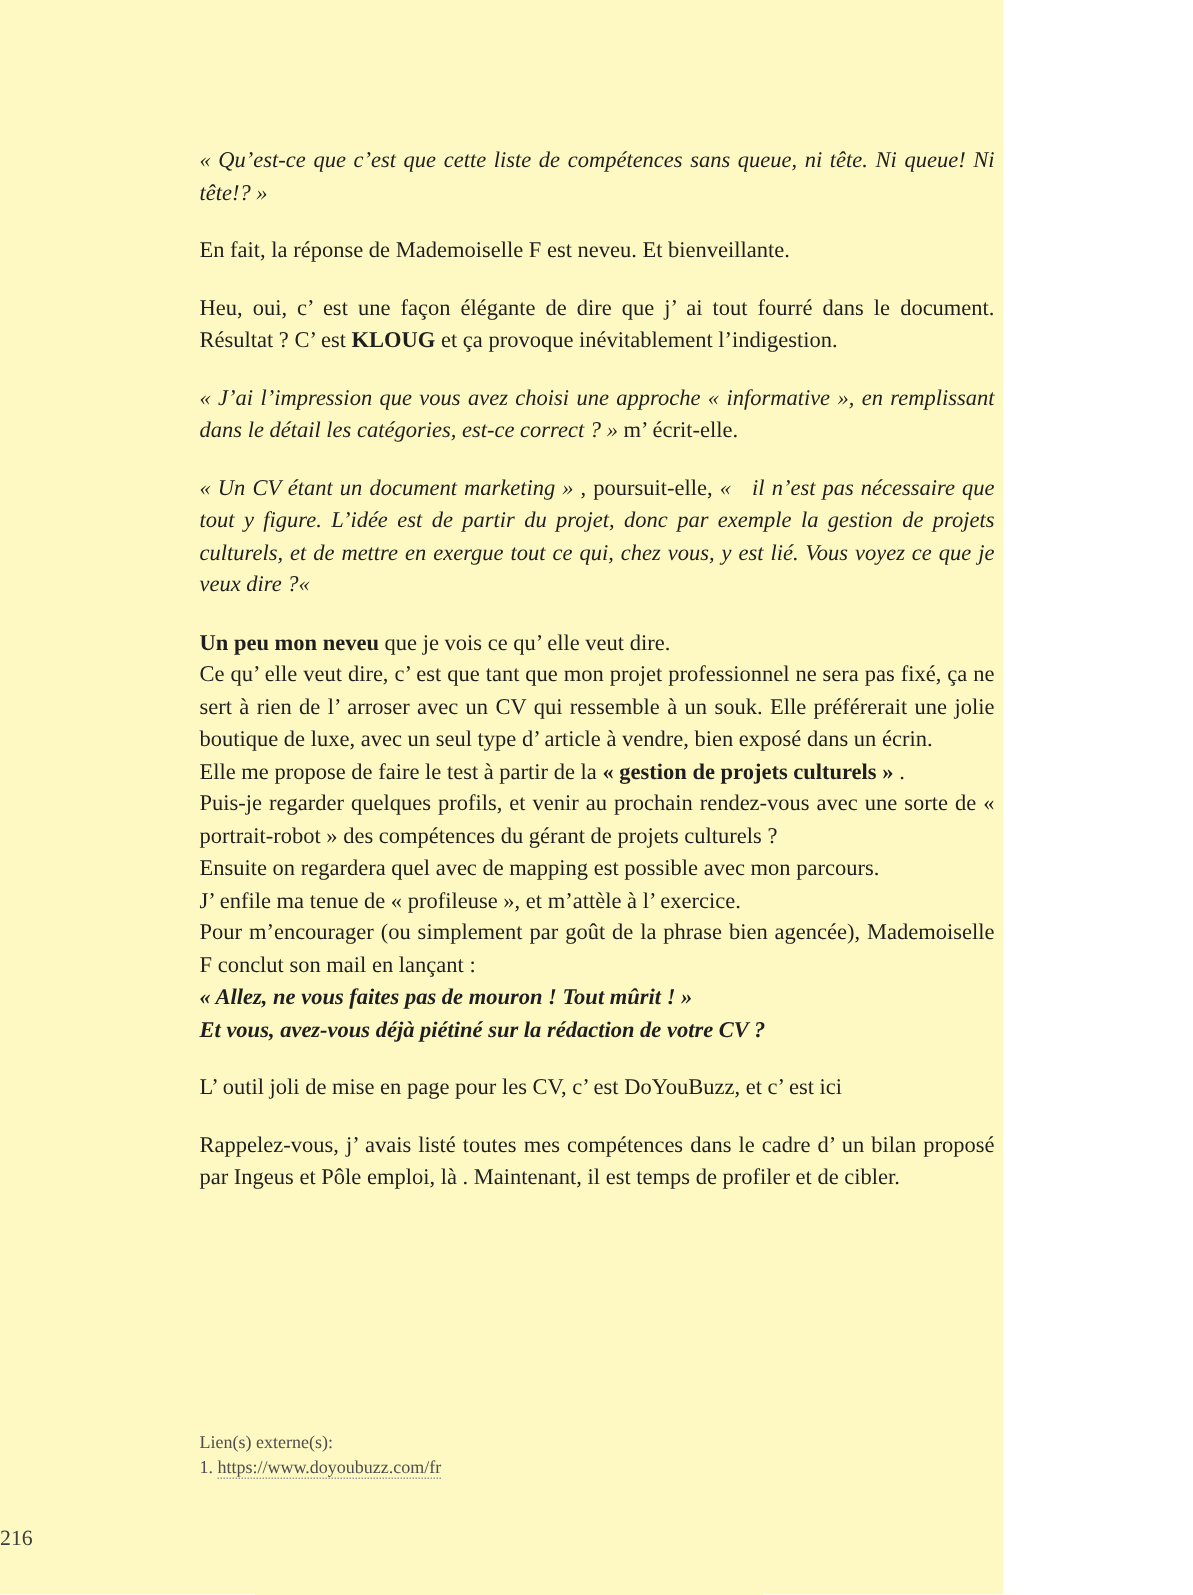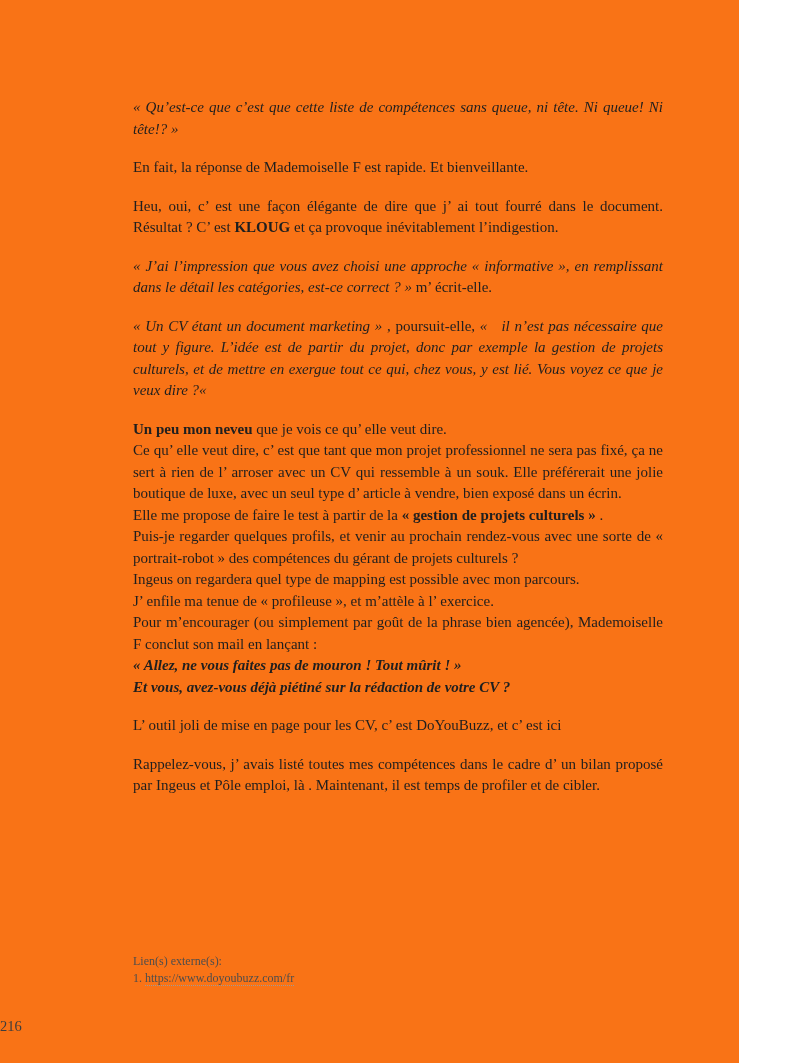--- a/index.html
+++ b/index.html
@@ -6,9 +6,9 @@
   html, body { background: #ffffff; }
   .page {
     position: relative;
-    width: 739px;
+    width: 669px;
     height: 1063px;
-    background: #f97316;
+    background: #fef9c3;
     font-family: "Liberation Serif", serif;
     color: #1f1f1f;
     overflow: hidden;

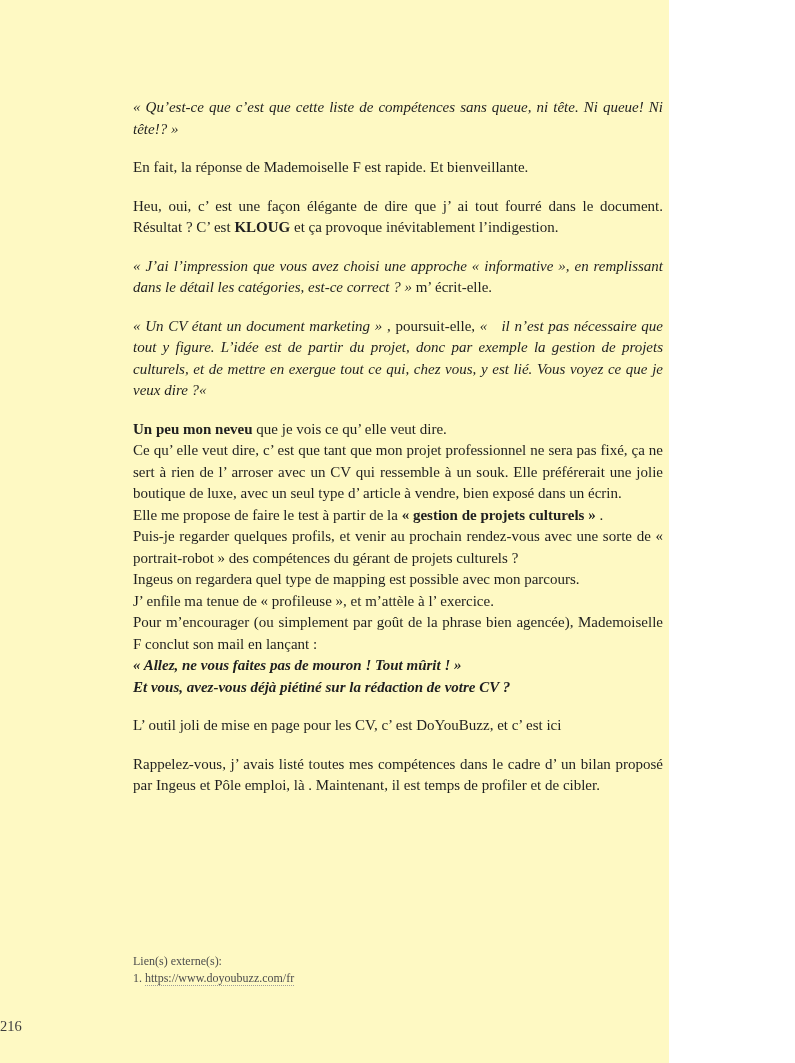--- a/index.html
+++ b/index.html
@@ -63,7 +63,7 @@
     <p class="para italic">« Qu’est-ce que c’est que cette liste de compétences sans queue, ni tête. Ni queue! Ni tête!? »</p>
 
 
-    <p class="para">En fait, la réponse de Mademoiselle F est rapide. Et bienveillante.</p>
+    <p class="para">En fait, la réponse de Mademoiselle F est neveu. Et bienveillante.</p>
 
     <p class="para"><span>Heu, oui, c’ est une façon élégante de dire que j’ ai tout fourré dans le document. Résultat ? C’ est </span><span class="bold">KLOUG</span><span> et ça provoque inévitablement l’indigestion.</span></p>
 

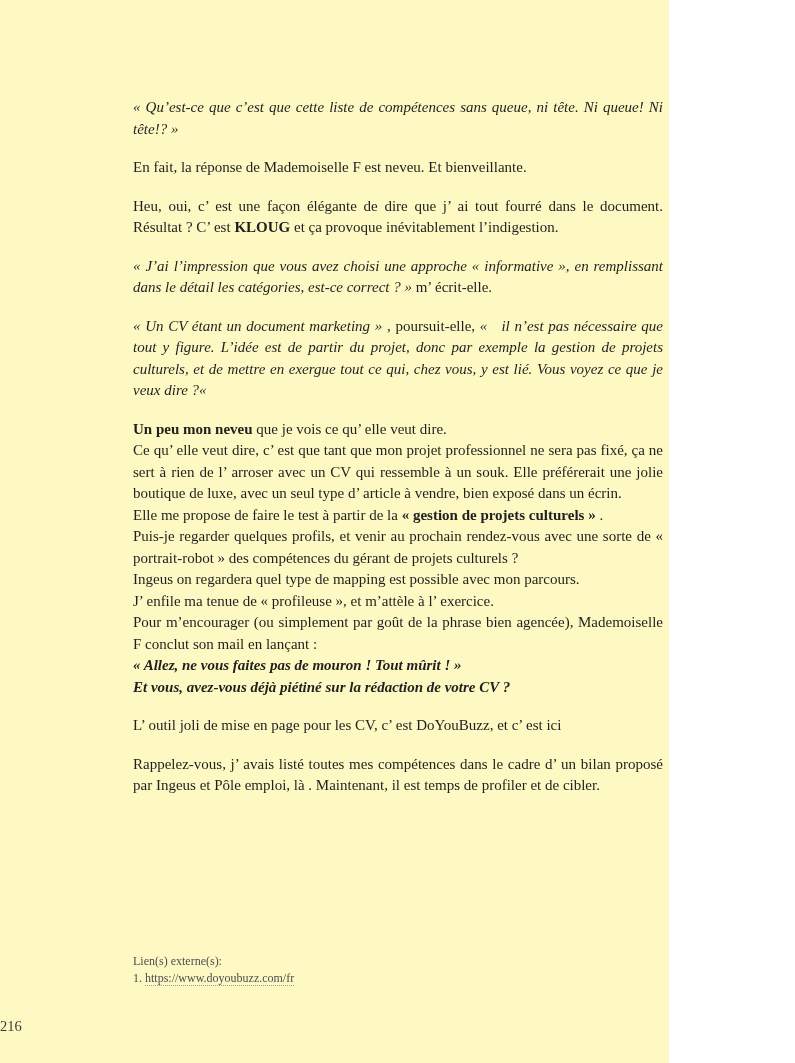--- a/index.html
+++ b/index.html
@@ -76,7 +76,7 @@
       <p class="line">Ce qu’ elle veut dire, c’ est que tant que mon projet professionnel ne sera pas fixé, ça ne sert à rien de l’ arroser avec un CV qui ressemble à un souk. Elle préférerait une jolie boutique de luxe, avec un seul type d’ article à vendre, bien exposé dans un écrin.</p>
       <p class="line"><span>Elle me propose de faire le test à partir de la </span><span class="bold">« gestion de projets culturels »</span><span> .</span></p>
       <p class="line">Puis-je regarder quelques profils, et venir au prochain rendez-vous avec une sorte de « portrait-robot » des compétences du gérant de projets culturels ?</p>
-      <p class="line">Ingeus on regardera quel type de mapping est possible avec mon parcours.</p>
+      <p class="line">Ensuite on regardera quel avec de mapping est possible avec mon parcours.</p>
       <p class="line">J’ enfile ma tenue de « profileuse », et m’attèle à l’ exercice.</p>
       <p class="line">Pour m’encourager (ou simplement par goût de la phrase bien agencée), Mademoiselle F conclut son mail en lançant :</p>
       <p class="line bolditalic">« Allez, ne vous faites pas de mouron ! Tout mûrit ! »</p>

